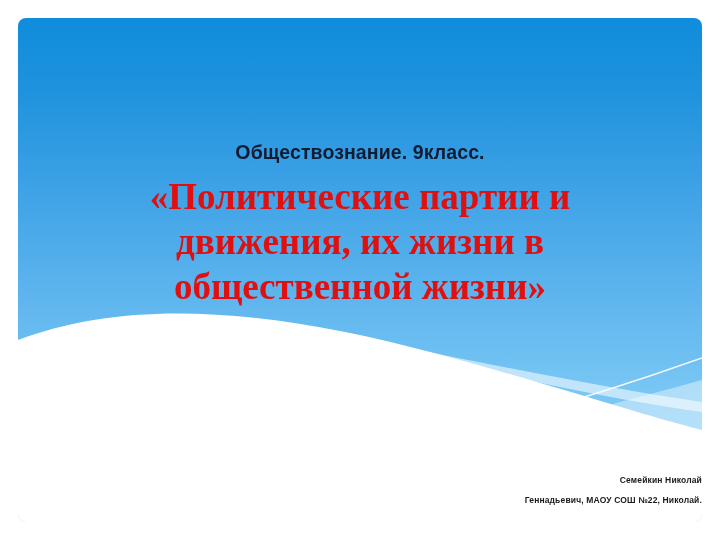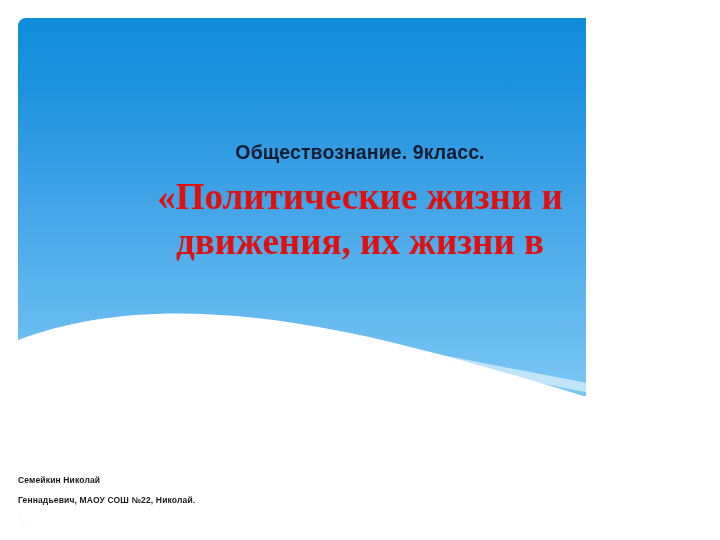--- a/index.html
+++ b/index.html
@@ -17,7 +17,7 @@
   
   .slide {
     position: relative;
-    width: 586px;
+    width: 720px;
     height: 540px;
     background: #ffffff;
     overflow: hidden;

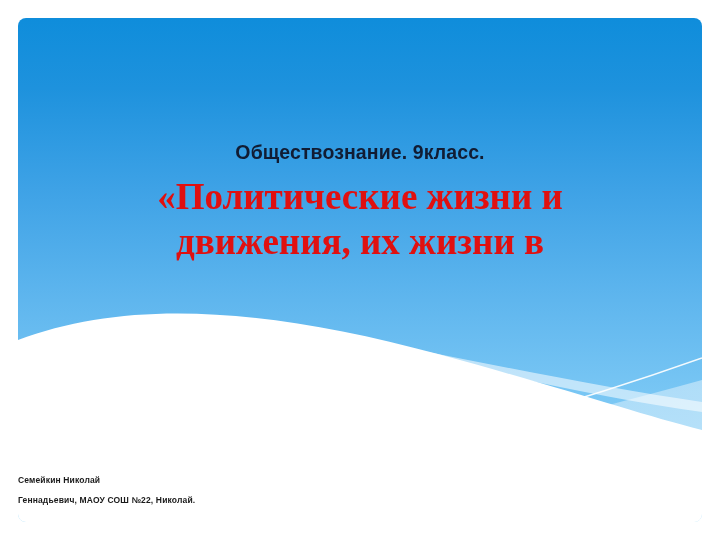--- a/index.html
+++ b/index.html
@@ -156,7 +156,7 @@
       <div class="subject-line">Обществознание. 9класс.</div>
 
       <div class="main-title">
-        <span class="tl">«Политические жизни и</span>
+        <span class="tl">«Политические партии и</span>
         <span class="tl">движения, их жизни в</span>
       </div>
 

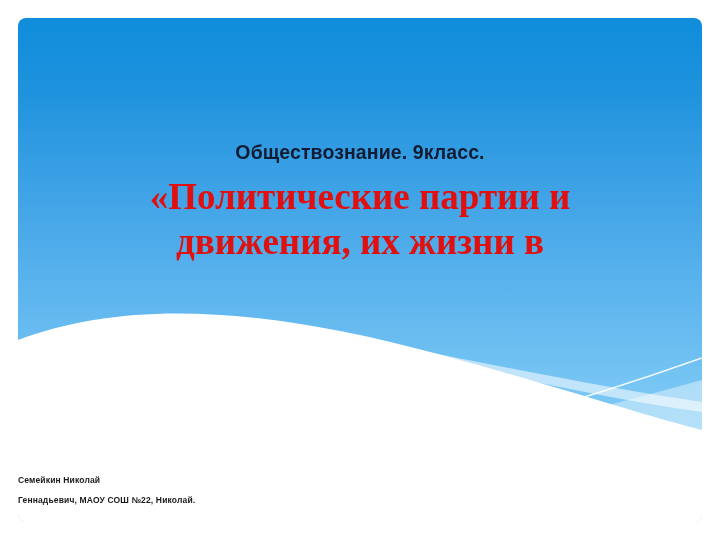--- a/index.html
+++ b/index.html
@@ -158,6 +158,7 @@
       <div class="main-title">
         <span class="tl">«Политические партии и</span>
         <span class="tl">движения, их жизни в</span>
+        <span class="tl">общественной жизни»</span>
       </div>
 
       <div class="footer">

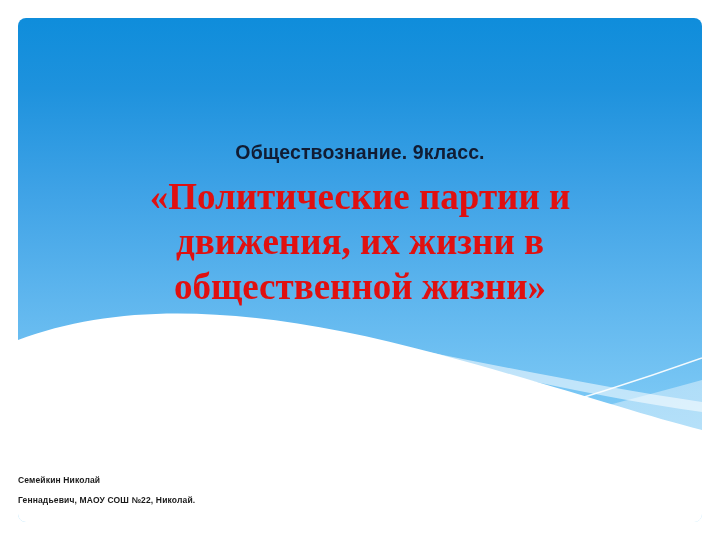--- a/index.html
+++ b/index.html
@@ -102,7 +102,7 @@
     top: 452px;
     left: 0;
     width: 684px;
-    text-align: left;
+    text-align: right;
     font-family: "Liberation Sans", sans-serif;
     font-weight: bold;
     font-size: 8.5px;

